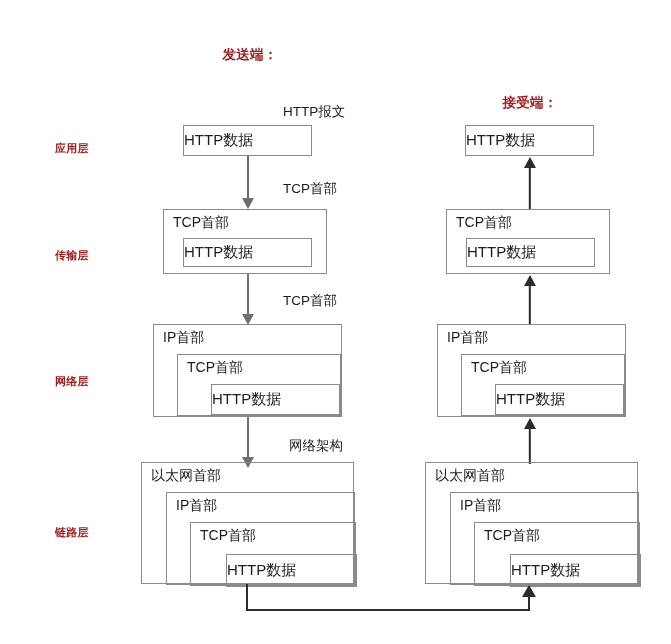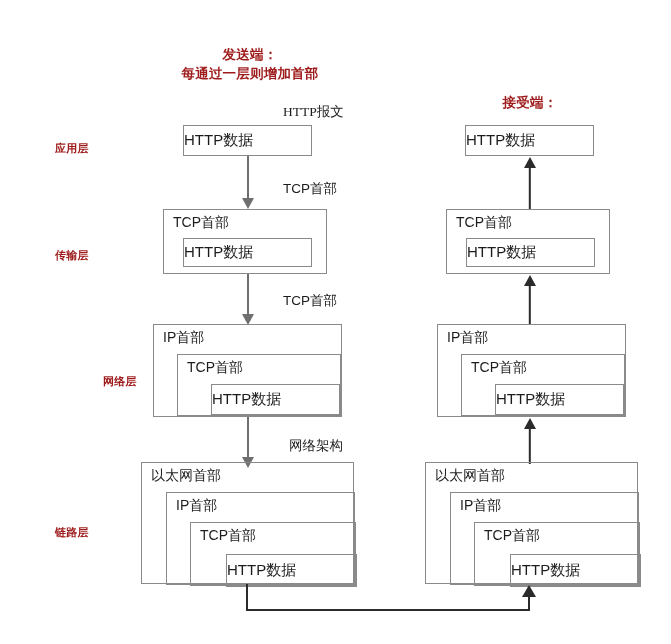--- a/index.html
+++ b/index.html
@@ -127,7 +127,6 @@
 
   <div class="col-heading" style="left:150px; top:45px; width:200px;">
     <div>发送端：</div>
-    <div>每通过一层则增加首部</div>
   </div>
 
   <div class="col-heading" style="left:430px; top:45px; width:200px;margin-top:48px;">

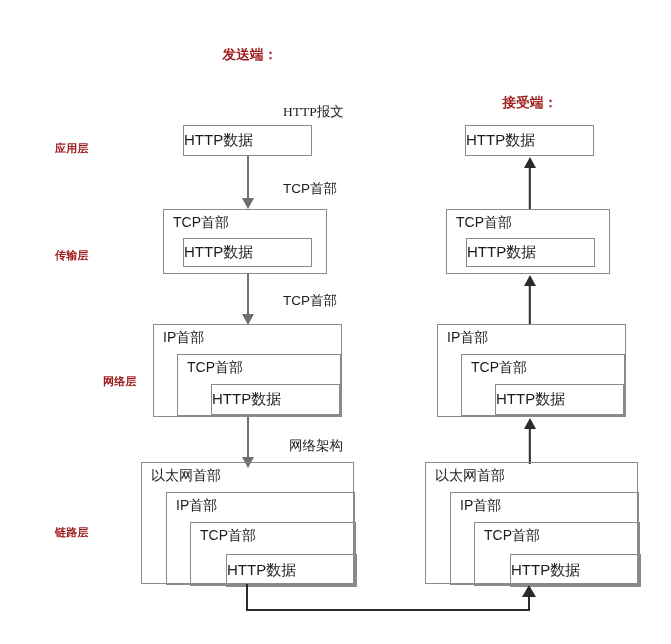--- a/index.html
+++ b/index.html
@@ -138,7 +138,7 @@
   <div class="layer-label" style="left:55px; top:374px;margin-left:48px;">网络层</div>
   <div class="layer-label" style="left:55px; top:525px;">链路层</div>
 
-  <div class="stage-label" style="left:283px; top:103px;font-family:Liberation Serif, serif;">HTTP报文</div>
+  <div class="stage-label" style="left:283px; top:103px;">HTTP报文</div>
   <div class="stage-label" style="left:283px; top:180px;">TCP首部</div>
   <div class="stage-label" style="left:283px; top:292px;">TCP首部</div>
   <div class="stage-label" style="left:289px; top:437px;">网络架构</div>

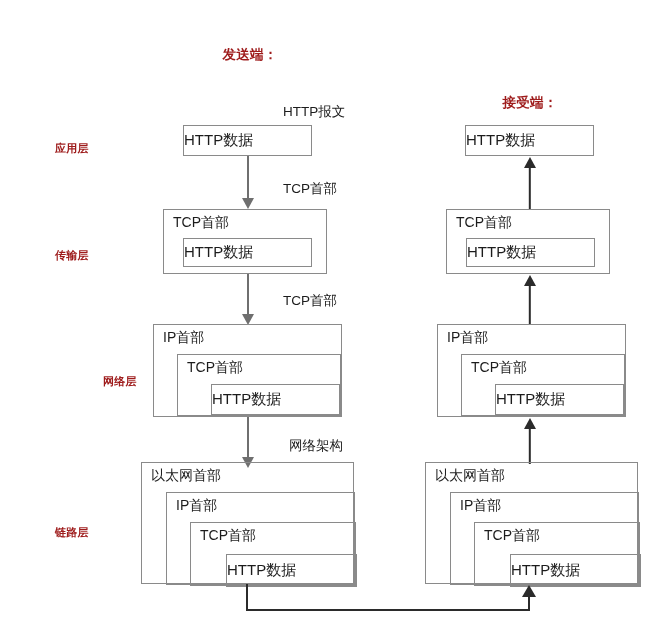--- a/index.html
+++ b/index.html
@@ -135,7 +135,7 @@
 
   <div class="layer-label" style="left:55px; top:141px;">应用层</div>
   <div class="layer-label" style="left:55px; top:248px;">传输层</div>
-  <div class="layer-label" style="left:55px; top:374px;margin-left:48px;">网络层</div>
+  <div class="layer-label" style="left:55px; top:374px;">网络层</div>
   <div class="layer-label" style="left:55px; top:525px;">链路层</div>
 
   <div class="stage-label" style="left:283px; top:103px;">HTTP报文</div>

